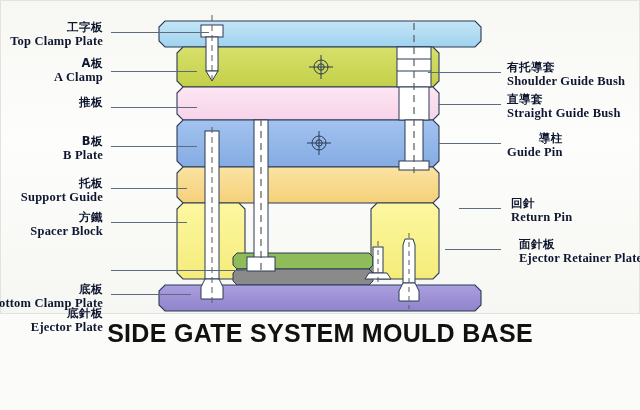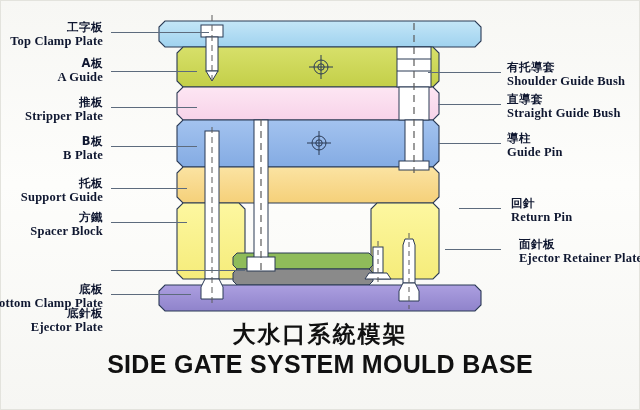--- a/index.html
+++ b/index.html
@@ -9,7 +9,7 @@
     font-family:"Liberation Serif", serif;
     position:relative;
   }
-  #root{position:absolute;left:0;top:0;width:640px;height:410px;
+  #root{position:absolute;left:0;top:0;width:640px;height:314px;
     background:linear-gradient(to bottom,#f7f7f4 0%,#fdfdfb 45%,#f6f6f3 100%);
     border:1px solid #e3e3dd;box-sizing:border-box;}
 

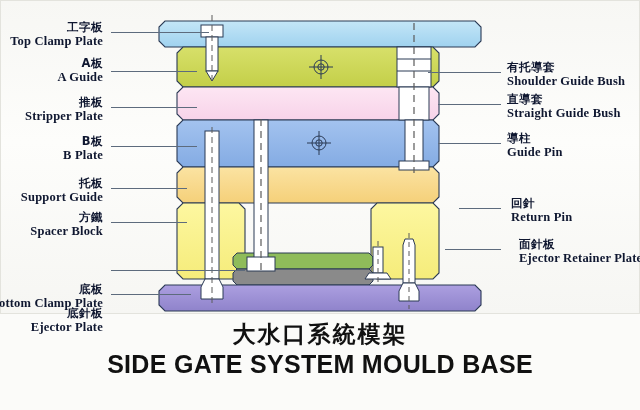--- a/index.html
+++ b/index.html
@@ -141,7 +141,7 @@
       <div class="leader" style="left: 110px; width: 98px; top: 31px; background: rgb(93, 107, 125);"></div>
       <div class="lbl left" style="top: 56px; right: 536px;">
         <div class="cn">A板</div>
-        <div class="en">A Guide</div>
+        <div class="en">A Clamp</div>
       </div>
       <div class="leader" style="left: 110px; width: 86px; top: 70px; background: rgb(93, 107, 125);"></div>
       <div class="lbl left" style="top: 95px; right: 536px;">

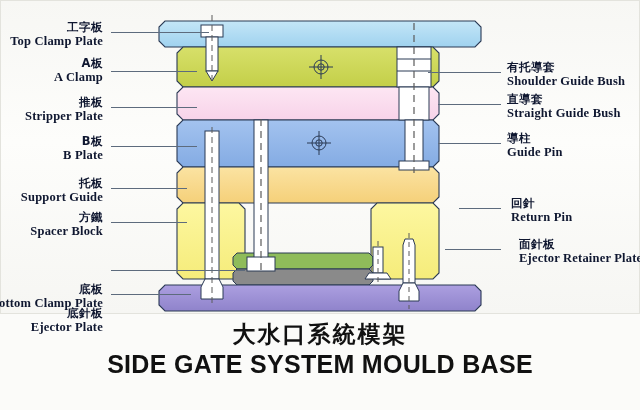--- a/index.html
+++ b/index.html
@@ -146,7 +146,6 @@
       <div class="leader" style="left: 110px; width: 86px; top: 70px; background: rgb(93, 107, 125);"></div>
       <div class="lbl left" style="top: 95px; right: 536px;">
         <div class="cn">推板</div>
-        <div class="en">Stripper Plate</div>
       </div>
       <div class="leader" style="left: 110px; width: 86px; top: 106px; background: rgb(93, 107, 125);"></div>
       <div class="lbl left" style="top: 134px; right: 536px;">

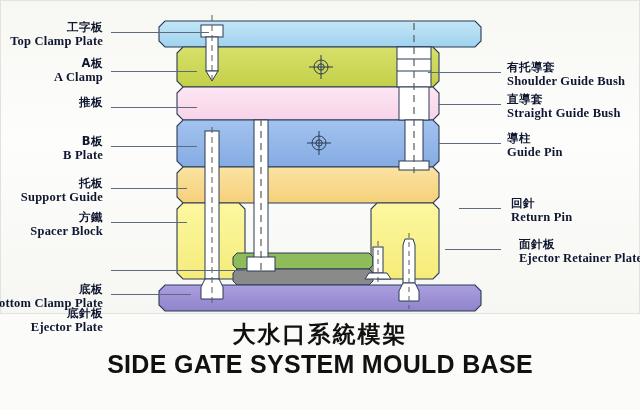--- a/index.html
+++ b/index.html
@@ -186,7 +186,7 @@
         <div class="en">Straight Guide Bush</div>
       </div>
       <div class="leader" style="left: 437px; width: 63px; top: 103px; background: rgb(93, 107, 125);"></div>
-      <div class="lbl right" style="top: 131px; left: 506px;">
+      <div class="lbl right" style="top: 131px; left: 506px; text-align: right;">
         <div class="cn">導柱</div>
         <div class="en">Guide Pin</div>
       </div>

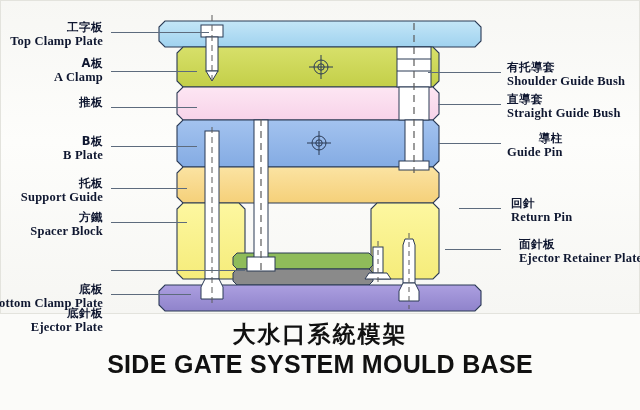--- a/index.html
+++ b/index.html
@@ -204,7 +204,6 @@
     </div>
 
   <div id="title" style="top:318px;">
-    <div class="t-cn">大水口系統模架</div>
     <div class="t-en">SIDE GATE SYSTEM MOULD BASE</div>
   </div>
 

